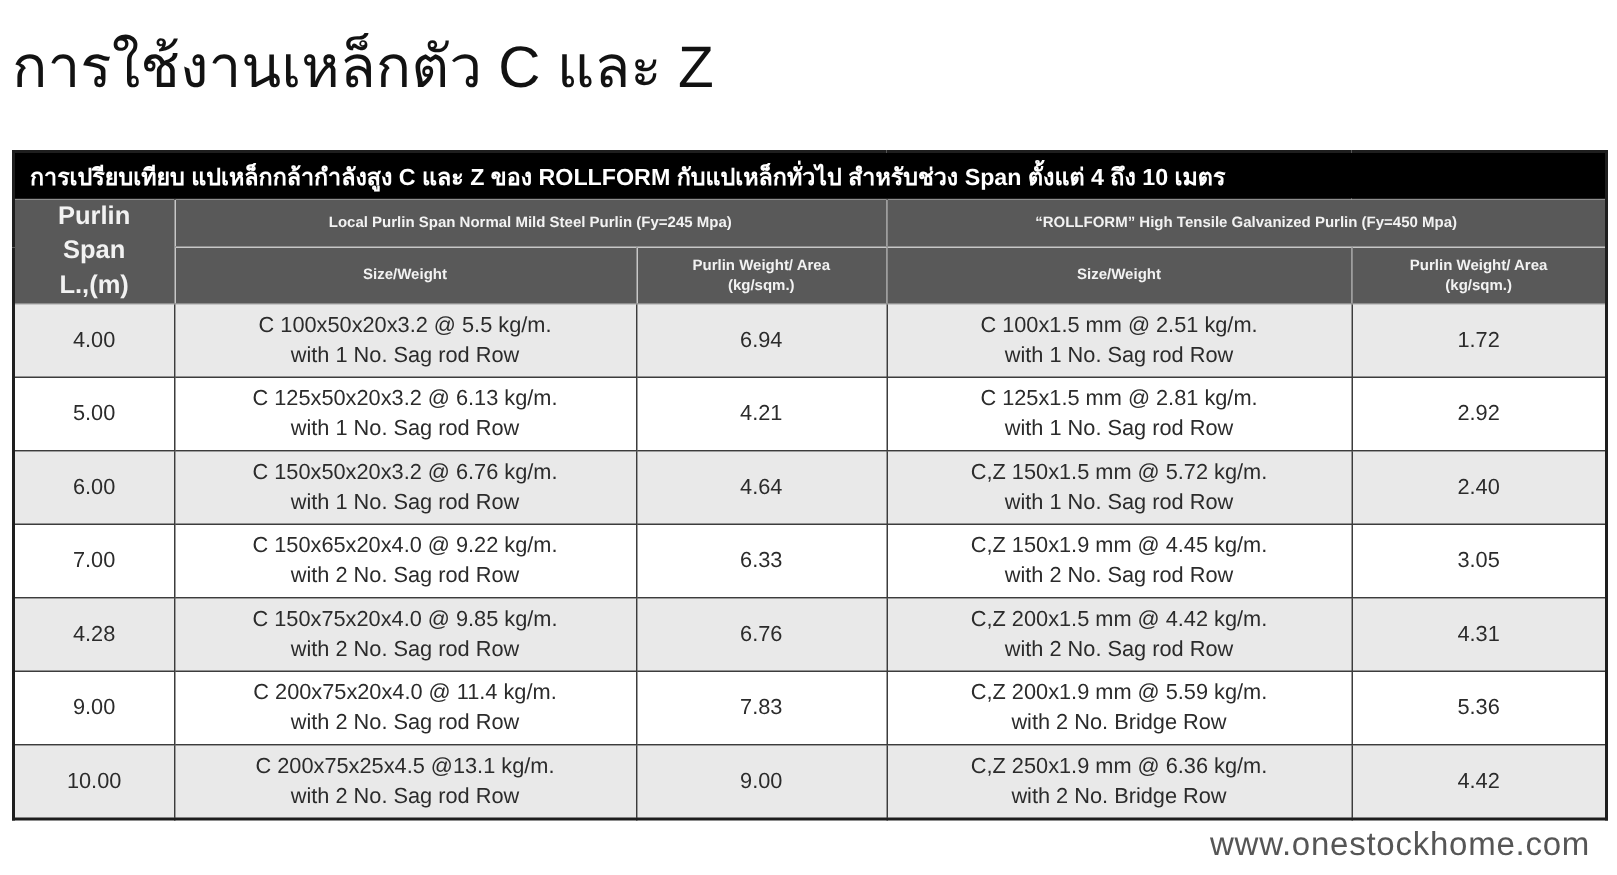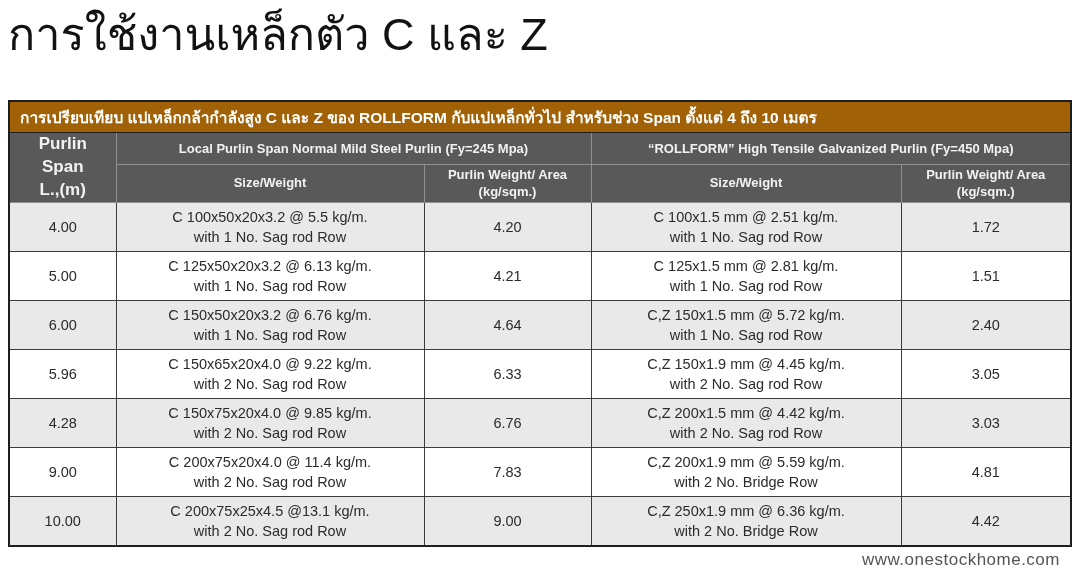--- a/index.html
+++ b/index.html
@@ -12,8 +12,8 @@
   }
   .page-title {
     position: absolute;
-    left: 8px; top: 2px;
-    font-size: 45px;
+    left: 8px; top: 18px;
+    font-size: 39px;
     line-height: 1.45;
     color: #121212;
     font-weight: 500;

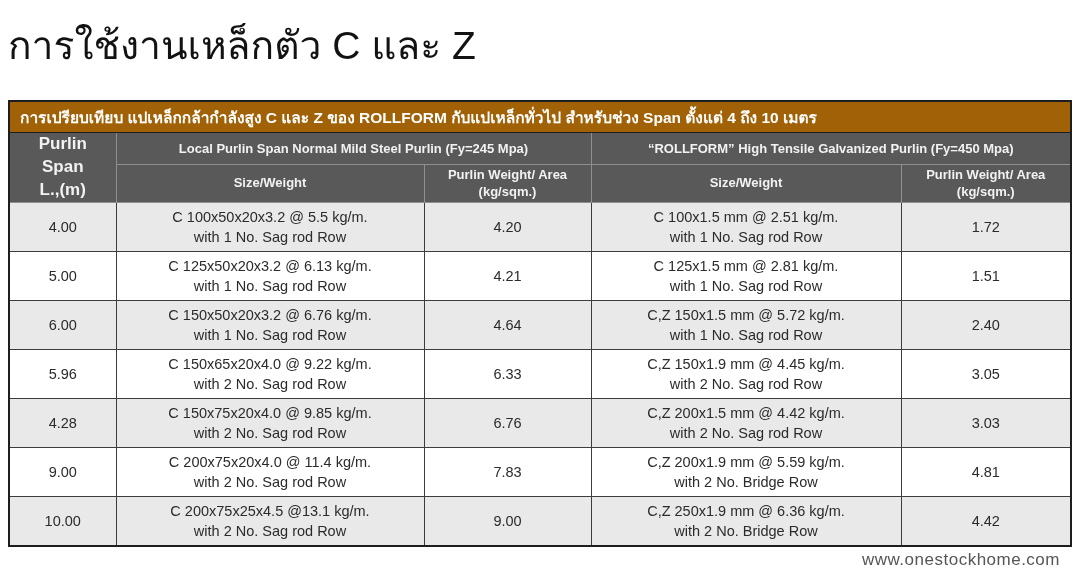--- a/index.html
+++ b/index.html
@@ -36,7 +36,7 @@
   }
   
   tr.caption-row td {
-    background: #a16207;
+    background: #000000;
     color: #ffffff;
     font-weight: bold;
     font-size: 15.5px;

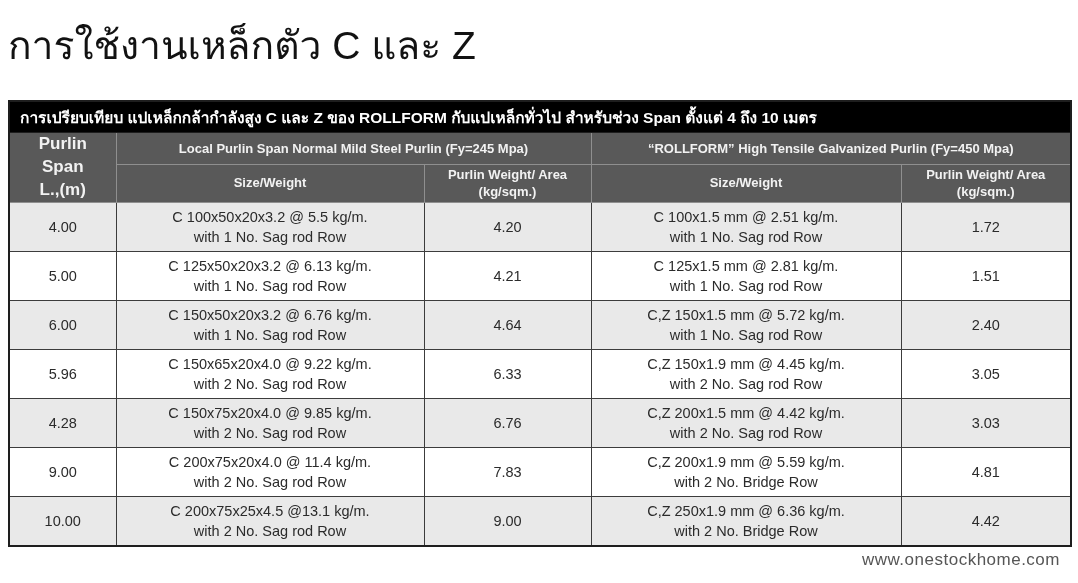--- a/index.html
+++ b/index.html
@@ -50,7 +50,7 @@
     background: #595959;
     color: #f2f2f2;
     font-weight: bold;
-    font-size: 13px;
+    font-size: 10px;
     text-align: center;
     vertical-align: middle;
     border: 1px solid #8f8f8f;

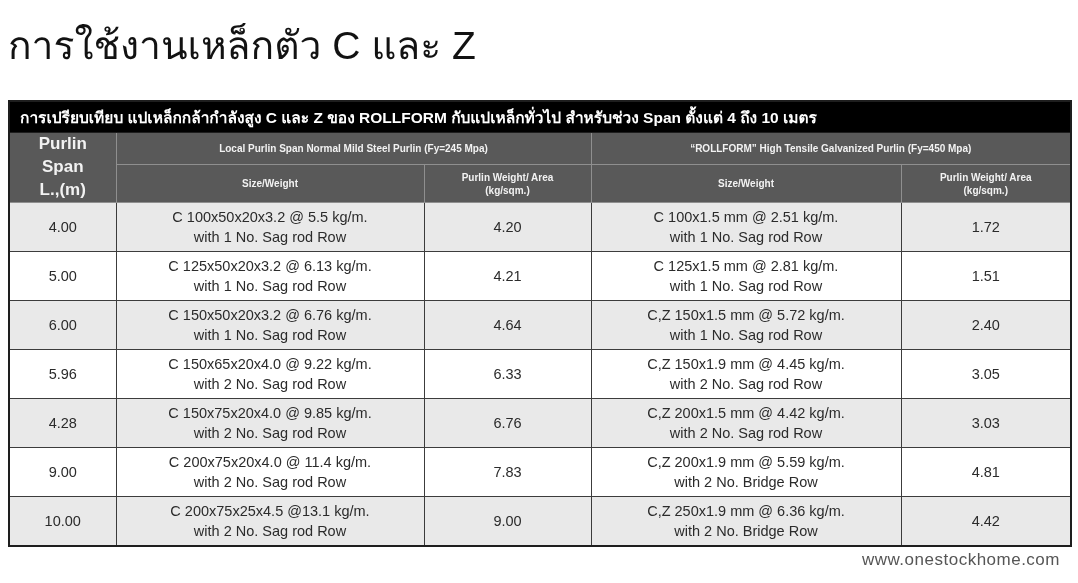--- a/index.html
+++ b/index.html
@@ -126,7 +126,7 @@
           <span class="cell-line">C 100x50x20x3.2 @ 5.5 kg/m.</span>
           <span class="cell-line">with 1 No. Sag rod Row</span>
         </td>
-        <td>4.20</td>
+        <td>6.94</td>
         <td>
           <span class="cell-line">C 100x1.5 mm @ 2.51 kg/m.</span>
           <span class="cell-line">with 1 No. Sag rod Row</span>

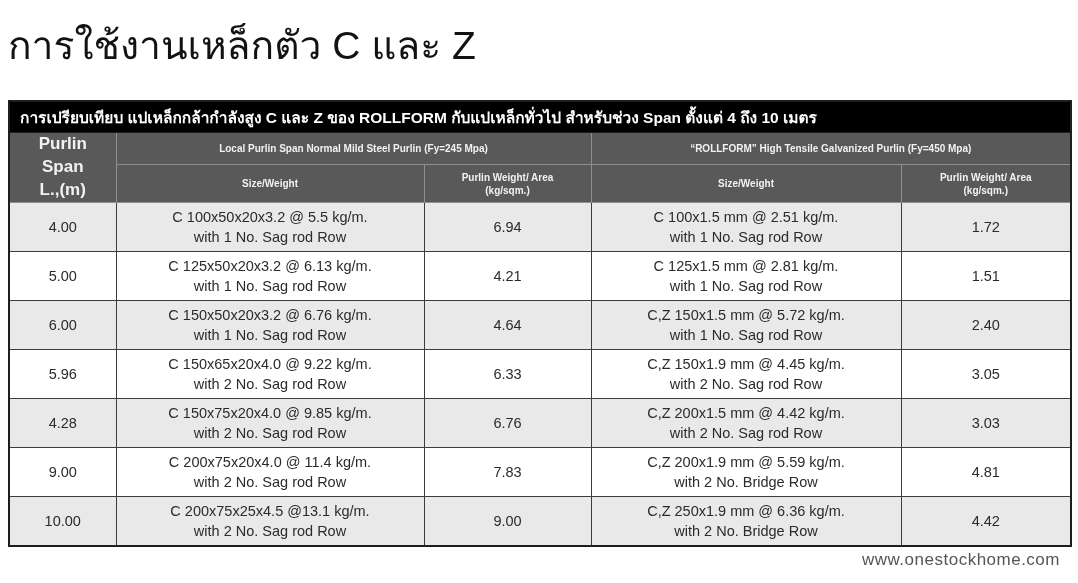--- a/index.html
+++ b/index.html
@@ -144,7 +144,7 @@
           <span class="cell-line">C 125x1.5 mm @ 2.81 kg/m.</span>
           <span class="cell-line">with 1 No. Sag rod Row</span>
         </td>
-        <td>1.51</td>
+        <td>2.92</td>
       </tr>
       <tr>
         <td>6.00</td>

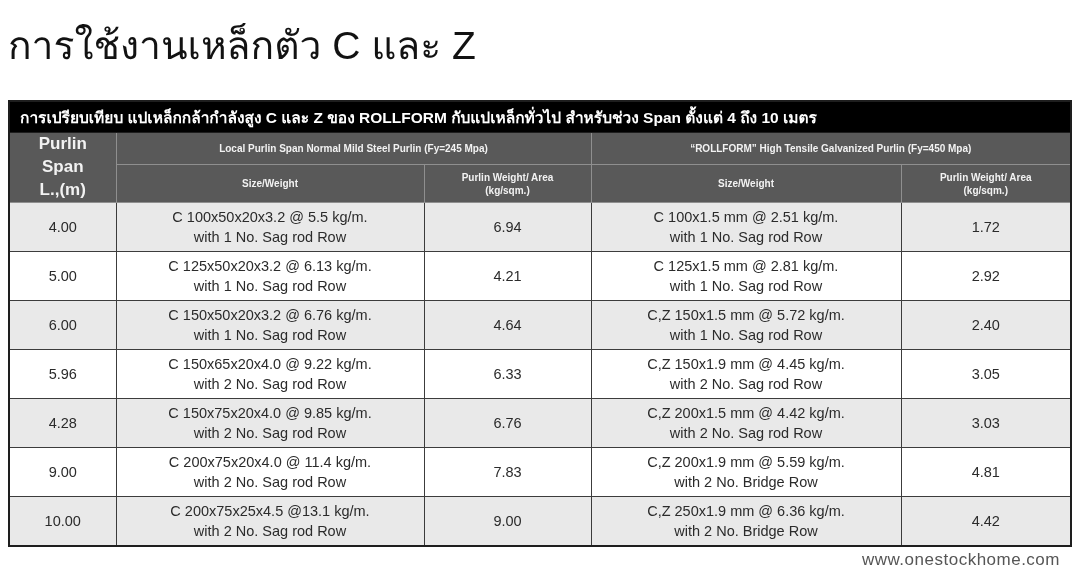--- a/index.html
+++ b/index.html
@@ -160,7 +160,7 @@
         <td>2.40</td>
       </tr>
       <tr>
-        <td>5.96</td>
+        <td>7.00</td>
         <td>
           <span class="cell-line">C 150x65x20x4.0 @ 9.22 kg/m.</span>
           <span class="cell-line">with 2 No. Sag rod Row</span>

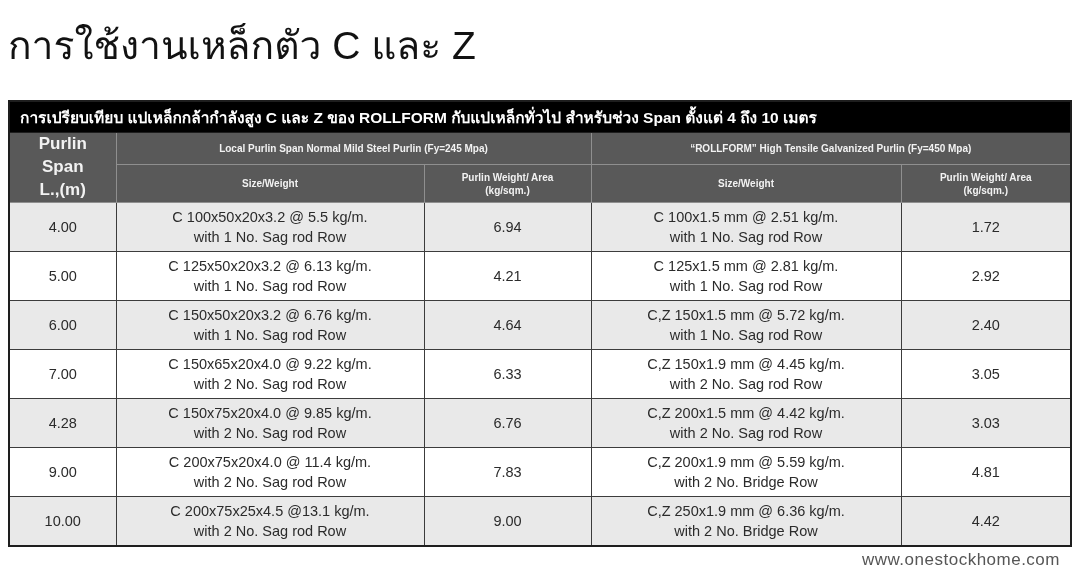--- a/index.html
+++ b/index.html
@@ -183,7 +183,7 @@
           <span class="cell-line">C,Z 200x1.5 mm @ 4.42 kg/m.</span>
           <span class="cell-line">with 2 No. Sag rod Row</span>
         </td>
-        <td>3.03</td>
+        <td>4.31</td>
       </tr>
       <tr>
         <td>9.00</td>

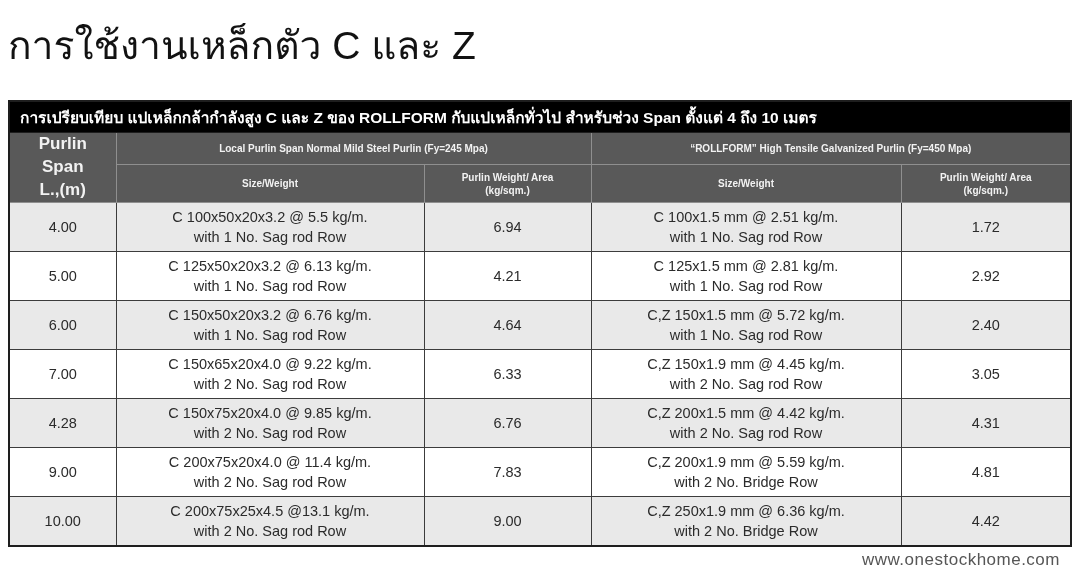--- a/index.html
+++ b/index.html
@@ -196,7 +196,7 @@
           <span class="cell-line">C,Z 200x1.9 mm @ 5.59 kg/m.</span>
           <span class="cell-line">with 2 No. Bridge Row</span>
         </td>
-        <td>4.81</td>
+        <td>5.36</td>
       </tr>
       <tr>
         <td>10.00</td>

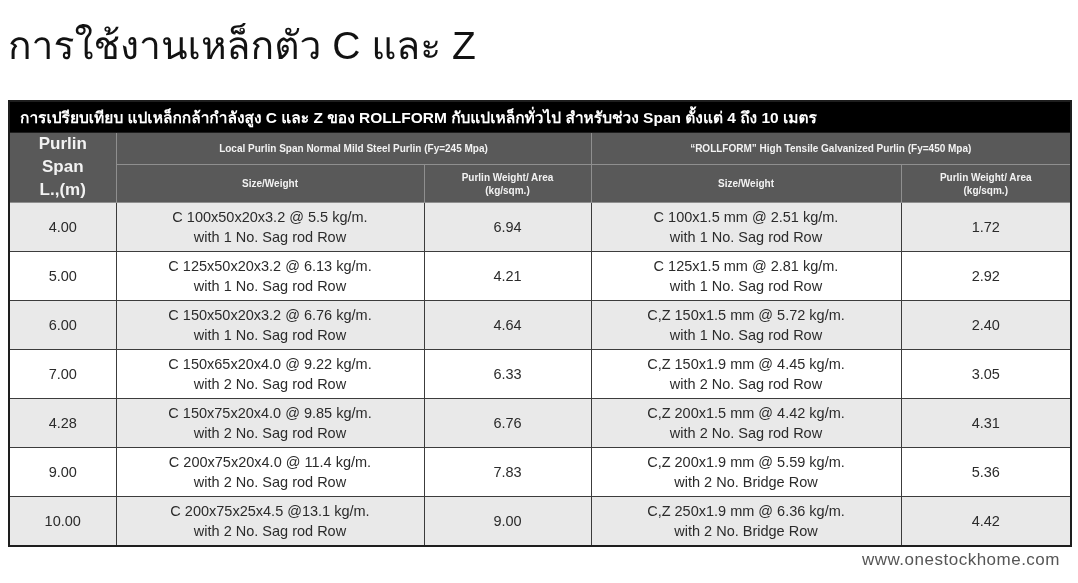--- a/index.html
+++ b/index.html
@@ -74,7 +74,7 @@
   .footer-url {
     position: absolute;
     right: 18px; top: 550px;
-    font-size: 17px;
+    font-size: 22px;
     font-weight: 300;
     color: #565656;
     letter-spacing: 0.5px;

